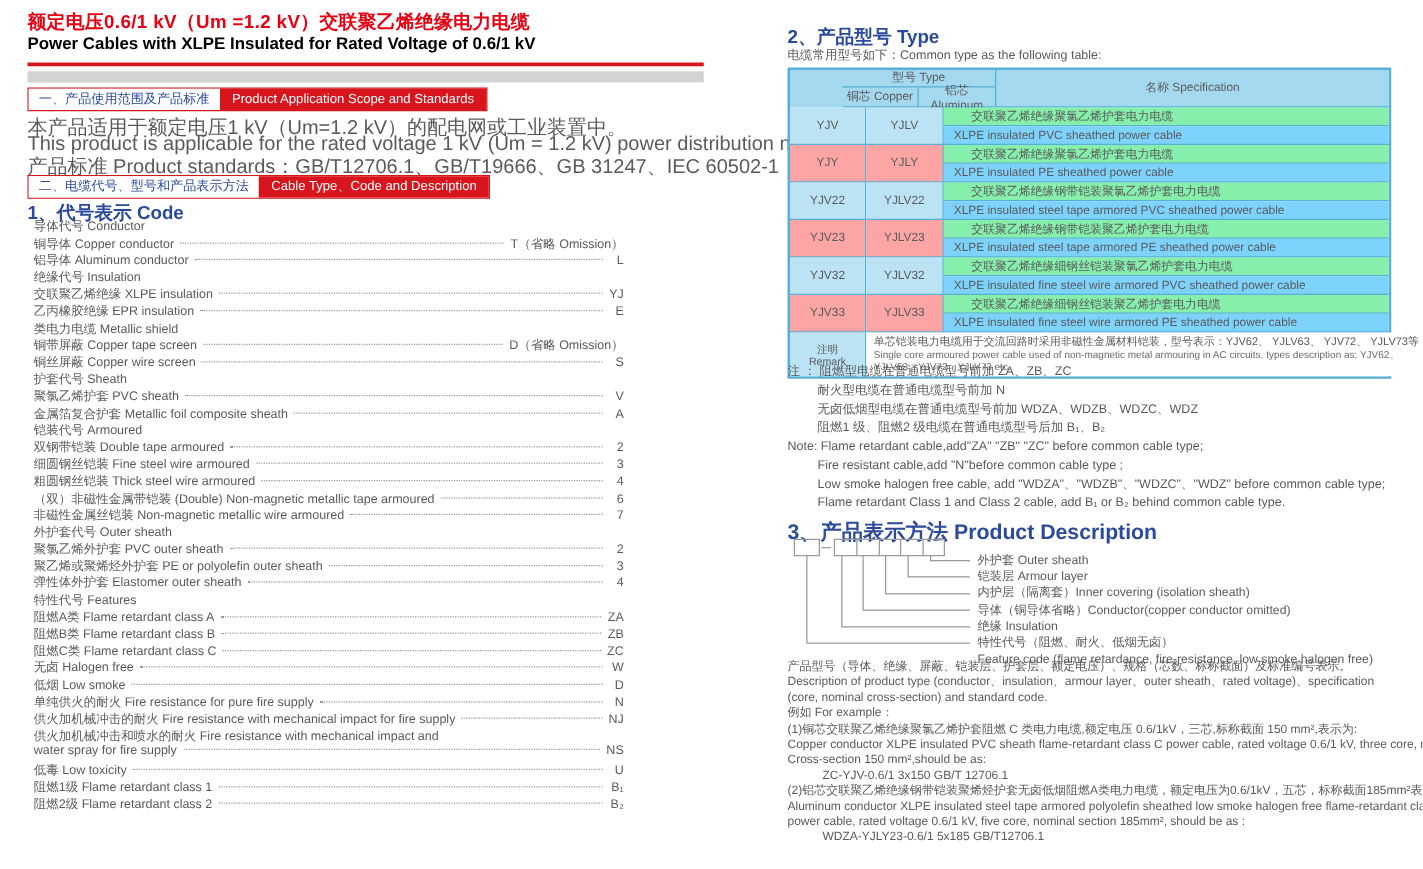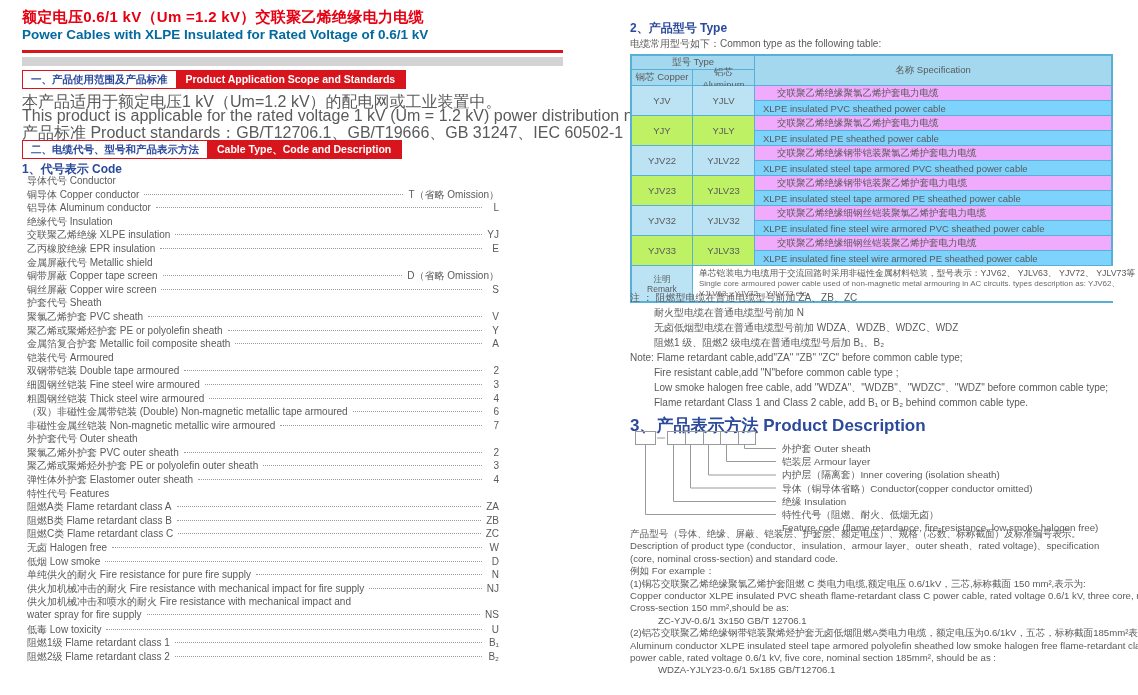--- a/index.html
+++ b/index.html
@@ -12,7 +12,7 @@
   
   #left{left:22px;top:0;width:541px;height:695px;}
   .title-zh{position:absolute;top:8px;left:0;font-size:15px;font-weight:bold;color:#e60012;letter-spacing:.3px;}
-  .title-en{position:absolute;top:27px;left:0;font-size:13.5px;font-weight:bold;color:#0369a1;}
+  .title-en{position:absolute;top:27px;left:0;font-size:13.5px;font-weight:bold;color:#000000;}
   .red-rule{position:absolute;top:50px;left:0;width:541px;height:2.5px;background:#d8151d;}
   .gray-band{position:absolute;top:57px;left:0;width:541px;height:9px;background:#d3d3d5;}
   .badge{position:absolute;display:inline-flex;align-items:stretch;border:1px solid #d8151d;height:17px;line-height:17px;font-weight:bold;font-size:10.5px;white-space:nowrap;}

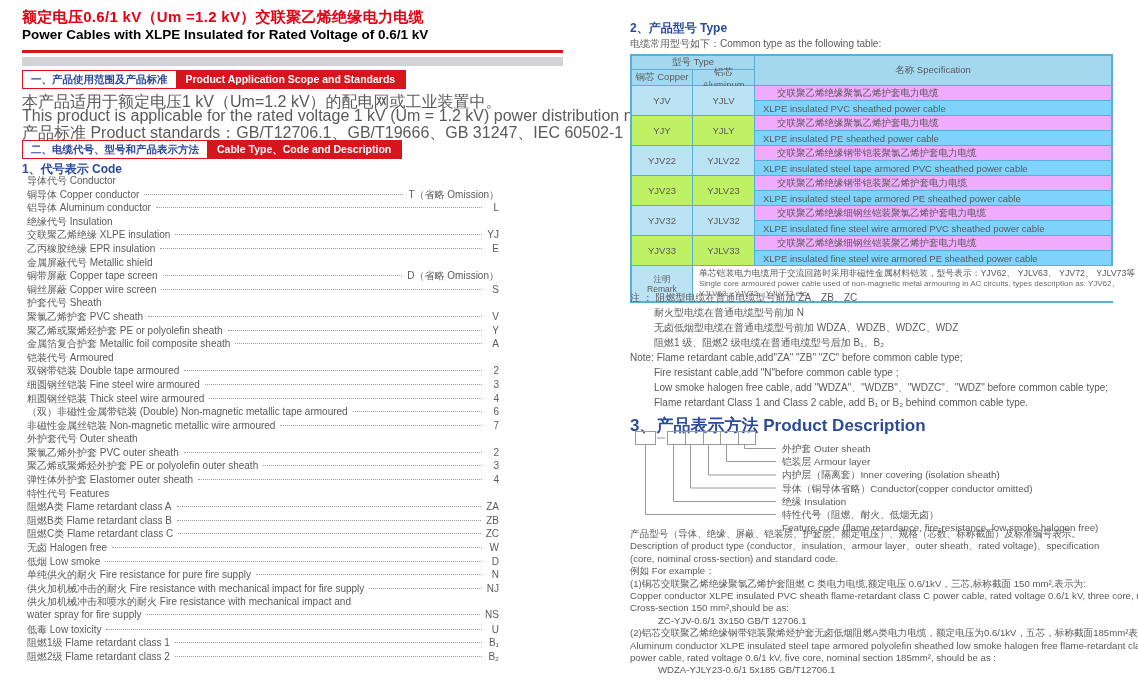--- a/index.html
+++ b/index.html
@@ -19,7 +19,7 @@
   .badge .zh{background:#ffffff;color:#2b4a9c;padding:0 8px;}
   .badge .en{background:#d8151d;color:#ffffff;padding:0 10px;}
   .body-line{position:absolute;left:0;font-size:16px;white-space:nowrap;}
-  .sub-head{position:absolute;left:0;font-size:12px;font-weight:bold;color:#2b4a9c;white-space:nowrap;}
+  .sub-head{position:absolute;left:0;font-size:15px;font-weight:bold;color:#2b4a9c;white-space:nowrap;}
   .code-list{position:absolute;top:174px;left:5px;width:472px;}
   .code-row{display:flex;align-items:baseline;height:13.6px;font-size:10px;white-space:nowrap;}
   .code-row .leader{flex:1;border-bottom:1px dotted #9a9a9a;margin:0 5px;transform:translateY(-3px);}

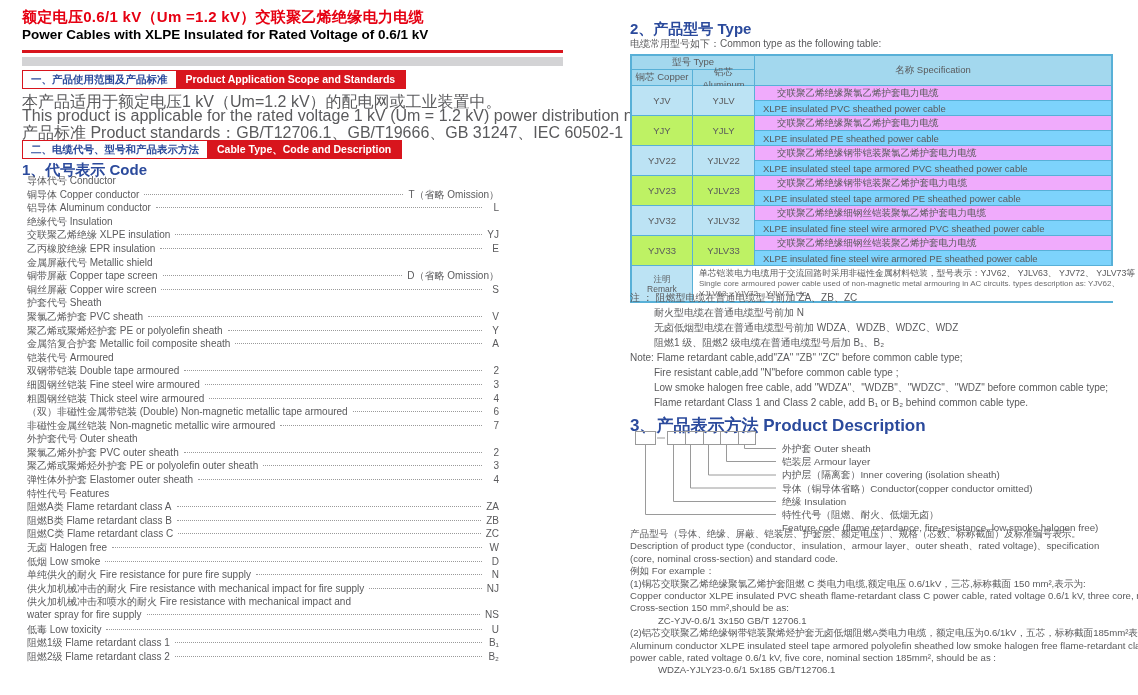--- a/index.html
+++ b/index.html
@@ -27,7 +27,7 @@
   
   #right{left:630px;top:0;width:483px;height:695px;}
   .cable-table{position:absolute;top:54px;left:0;width:479px;border:2px solid #58b0d7;font-size:9.5px;}
-  .thead{display:grid;grid-template-columns:61px 62px 1fr;grid-template-rows:14px 16px;background:#a3d8ee;text-align:center;}
+  .thead{display:grid;grid-template-columns:61px 62px 1fr;grid-template-rows:14px 16px;background:#a3d8ee;text-align:center;padding-left:42px;}
   .thead .hc{border-right:1px solid #58b0d7;border-bottom:1px solid #58b0d7;display:flex;align-items:center;justify-content:center;}
   .thead .hc:nth-child(2){border-right:none;}
   .tgroup{display:grid;grid-template-columns:61px 62px 1fr;grid-template-rows:15px 15px;}

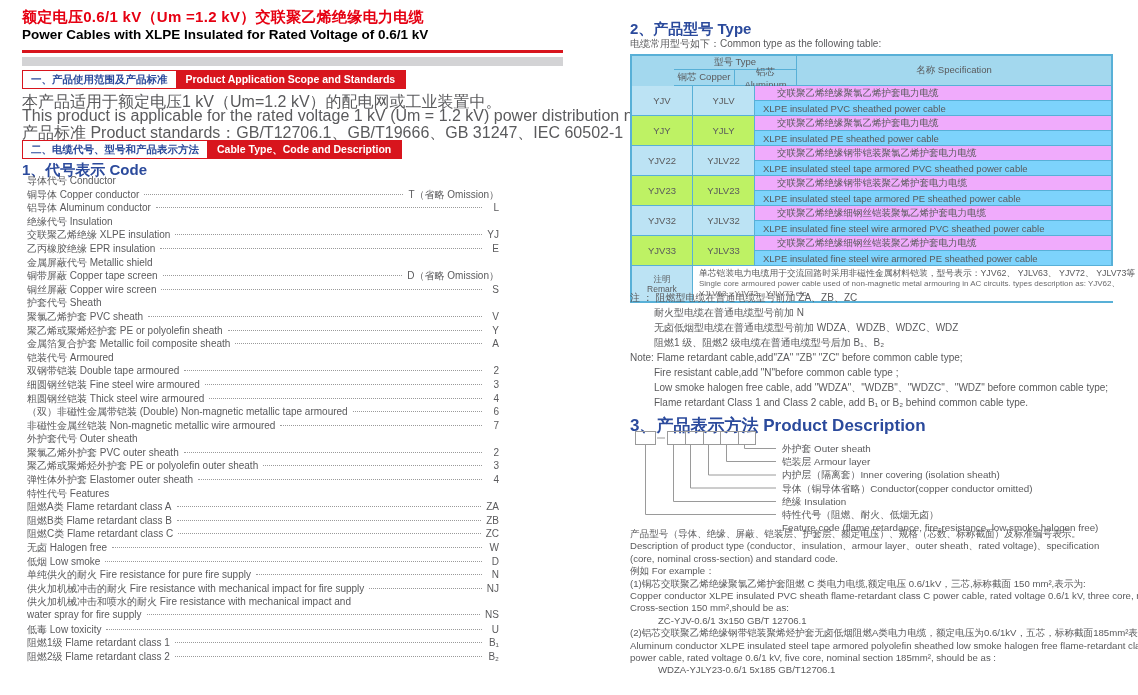--- a/index.html
+++ b/index.html
@@ -15,7 +15,7 @@
   .title-en{position:absolute;top:27px;left:0;font-size:13.5px;font-weight:bold;color:#000000;}
   .red-rule{position:absolute;top:50px;left:0;width:541px;height:2.5px;background:#d8151d;}
   .gray-band{position:absolute;top:57px;left:0;width:541px;height:9px;background:#d3d3d5;}
-  .badge{position:absolute;display:inline-flex;align-items:stretch;border:1px solid #d8151d;height:17px;line-height:17px;font-weight:bold;font-size:10.5px;white-space:nowrap;}
+  .badge{position:absolute;display:inline-flex;align-items:stretch;border:1px solid #d8151d;height:17px;line-height:17px;font-weight:normal;font-size:10.5px;white-space:nowrap;}
   .badge .zh{background:#ffffff;color:#2b4a9c;padding:0 8px;}
   .badge .en{background:#d8151d;color:#ffffff;padding:0 10px;}
   .body-line{position:absolute;left:0;font-size:16px;white-space:nowrap;}

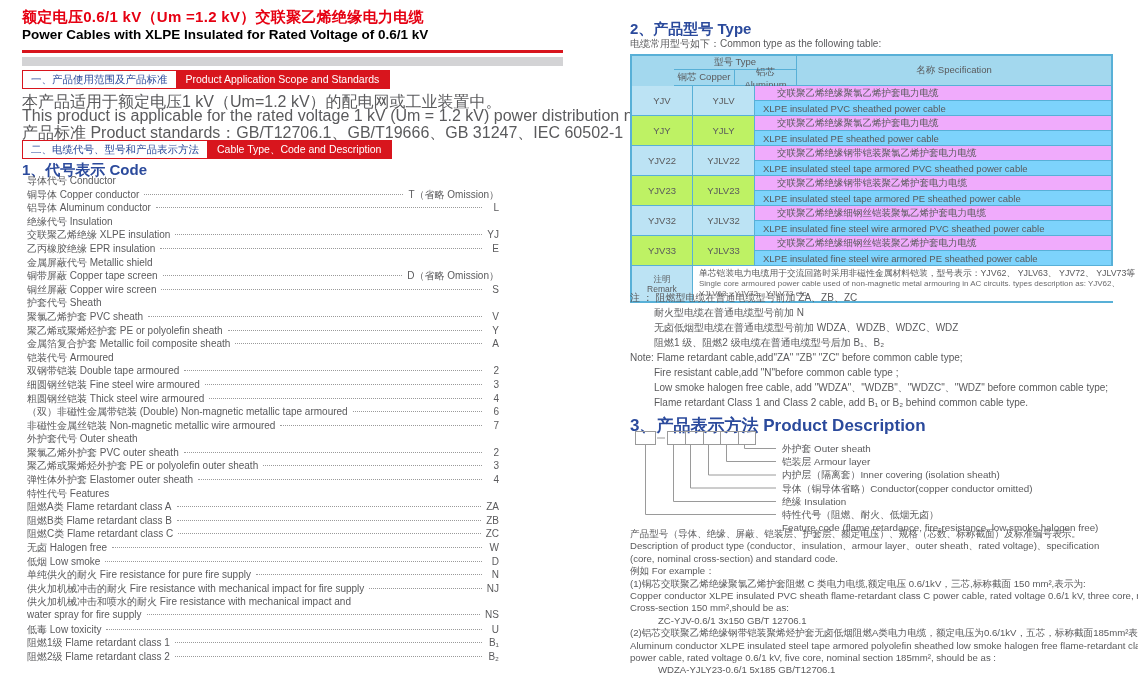--- a/index.html
+++ b/index.html
@@ -34,7 +34,7 @@
   .tgroup .cell{border-right:1px solid #58b0d7;border-bottom:1px solid #58b0d7;display:flex;align-items:center;}
   .tgroup .type{grid-row:span 2;justify-content:center;background:#bef264;}
   .tgroup.shaded .type{background:#bce3f4;}
-  .tgroup .zh{padding-left:22px;background:#f0abfc;}
+  .tgroup .zh{padding-left:22px;background:#86efac;}
   .tgroup .en{padding-left:8px;background:#7dd3fc;border-right:none;}
   .tgroup .zh{border-right:none;}
   .tremark{display:grid;grid-template-columns:61px 1fr;}

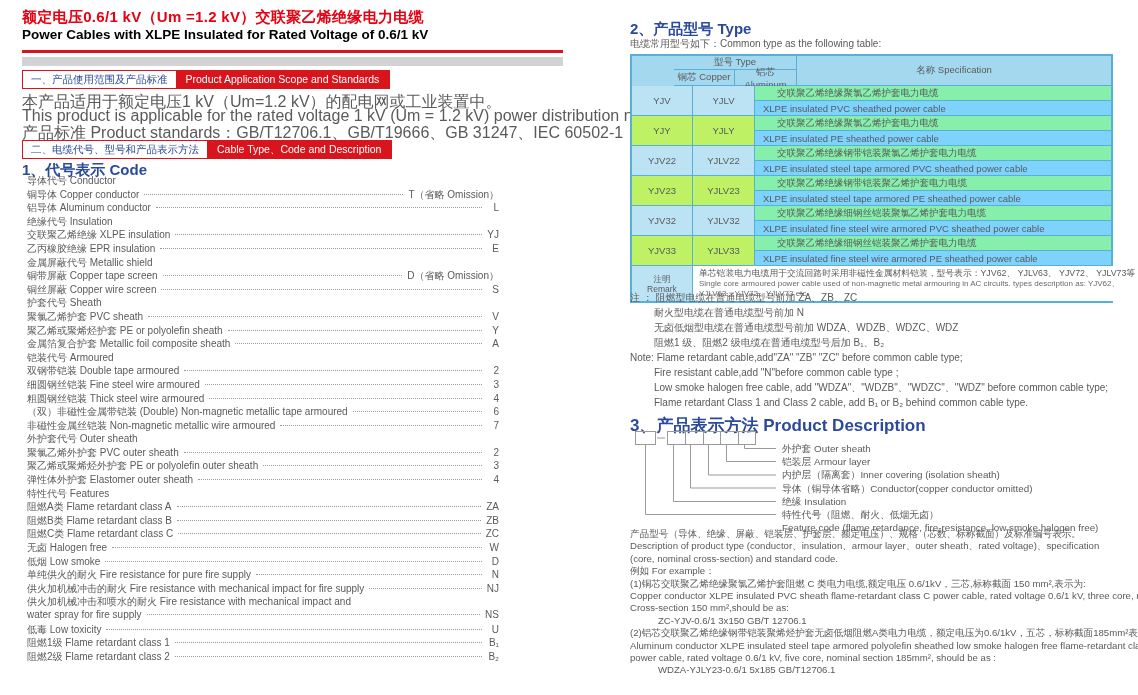--- a/index.html
+++ b/index.html
@@ -32,7 +32,7 @@
   .thead .hc:nth-child(2){border-right:none;}
   .tgroup{display:grid;grid-template-columns:61px 62px 1fr;grid-template-rows:15px 15px;}
   .tgroup .cell{border-right:1px solid #58b0d7;border-bottom:1px solid #58b0d7;display:flex;align-items:center;}
-  .tgroup .type{grid-row:span 2;justify-content:center;background:#bef264;}
+  .tgroup .type{grid-row:span 2;justify-content:center;background:#fca5a5;}
   .tgroup.shaded .type{background:#bce3f4;}
   .tgroup .zh{padding-left:22px;background:#86efac;}
   .tgroup .en{padding-left:8px;background:#7dd3fc;border-right:none;}

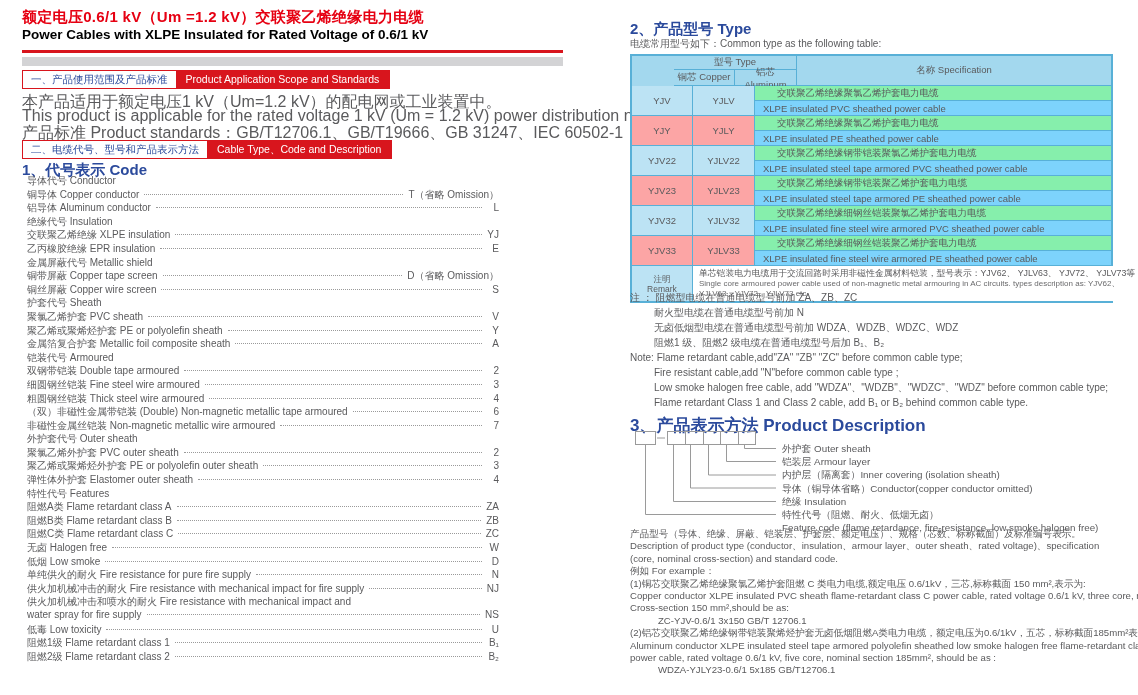--- a/index.html
+++ b/index.html
@@ -110,7 +110,7 @@
       <span class="code">E</span>
     </div>
       <div class="code-row">
-      <span class="lbl">金属屏蔽代号 Metallic shield</span>
+      <span class="lbl">类电力电缆 Metallic shield</span>
       <span class="leader" style="visibility: hidden;"></span>
       <span class="code"></span>
     </div>

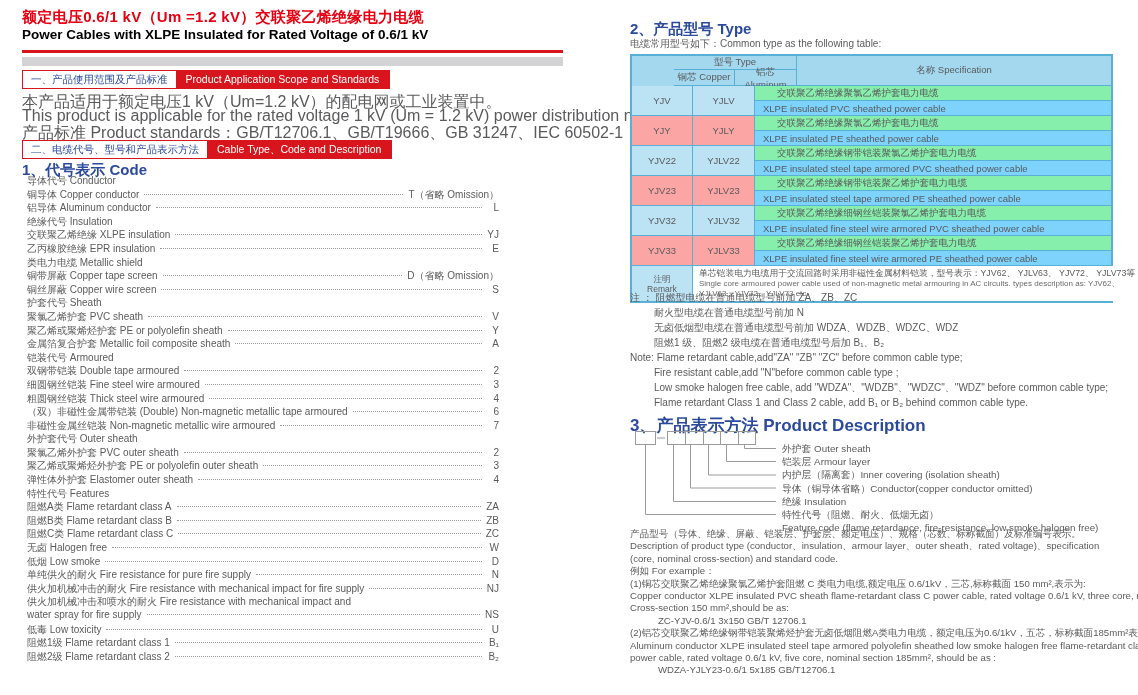--- a/index.html
+++ b/index.html
@@ -135,11 +135,6 @@
       <span class="code">V</span>
     </div>
       <div class="code-row">
-      <span class="lbl">聚乙烯或聚烯烃护套 PE or polyolefin sheath</span>
-      <span class="leader"></span>
-      <span class="code">Y</span>
-    </div>
-      <div class="code-row">
       <span class="lbl">金属箔复合护套 Metallic foil composite sheath</span>
       <span class="leader"></span>
       <span class="code">A</span>

